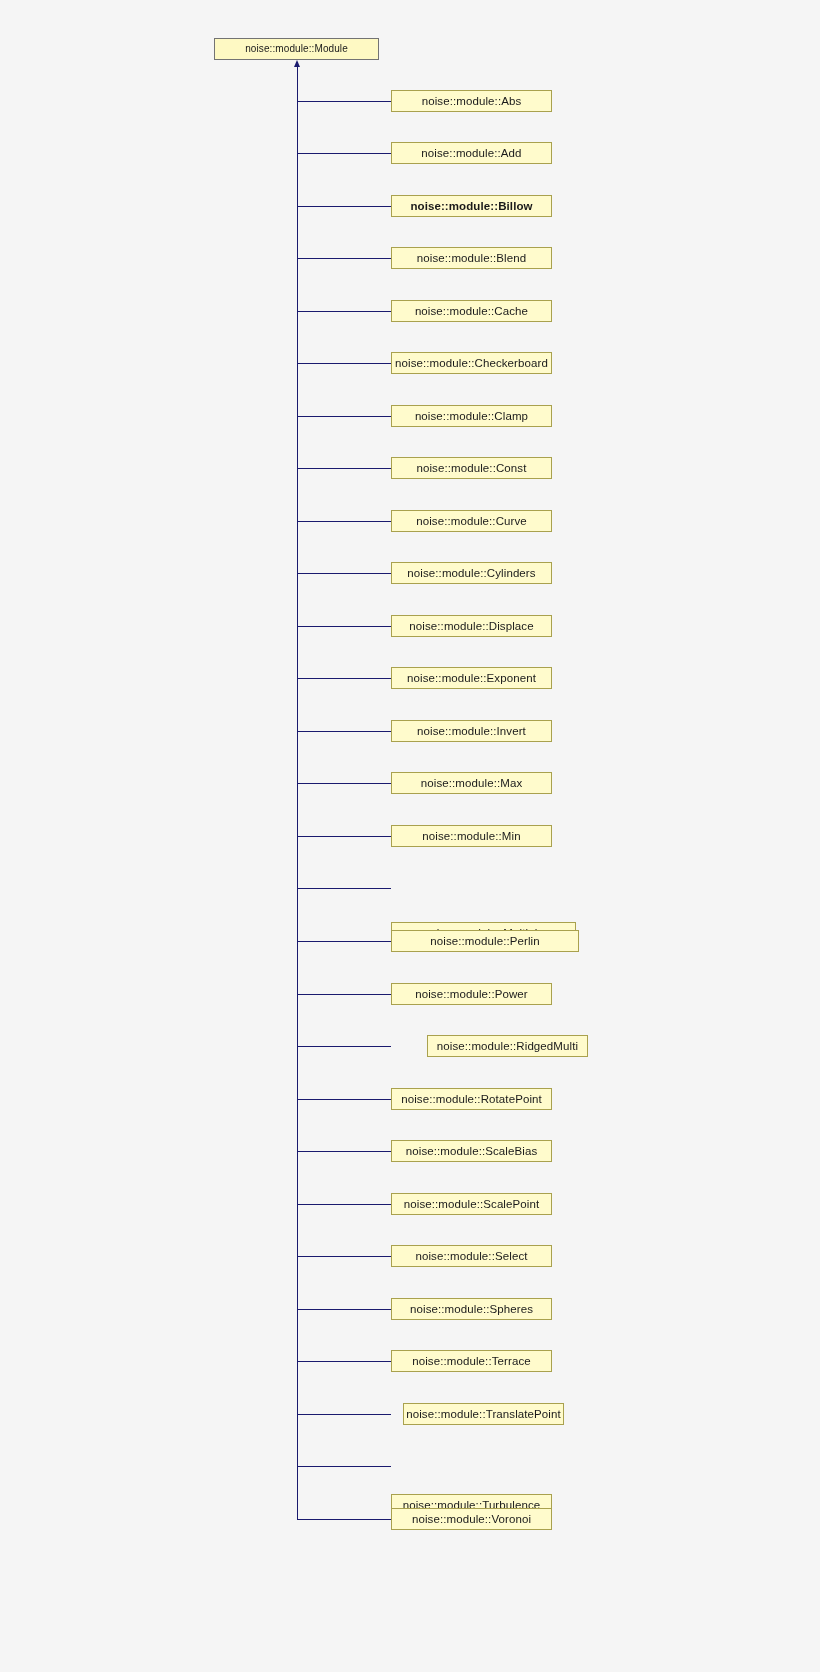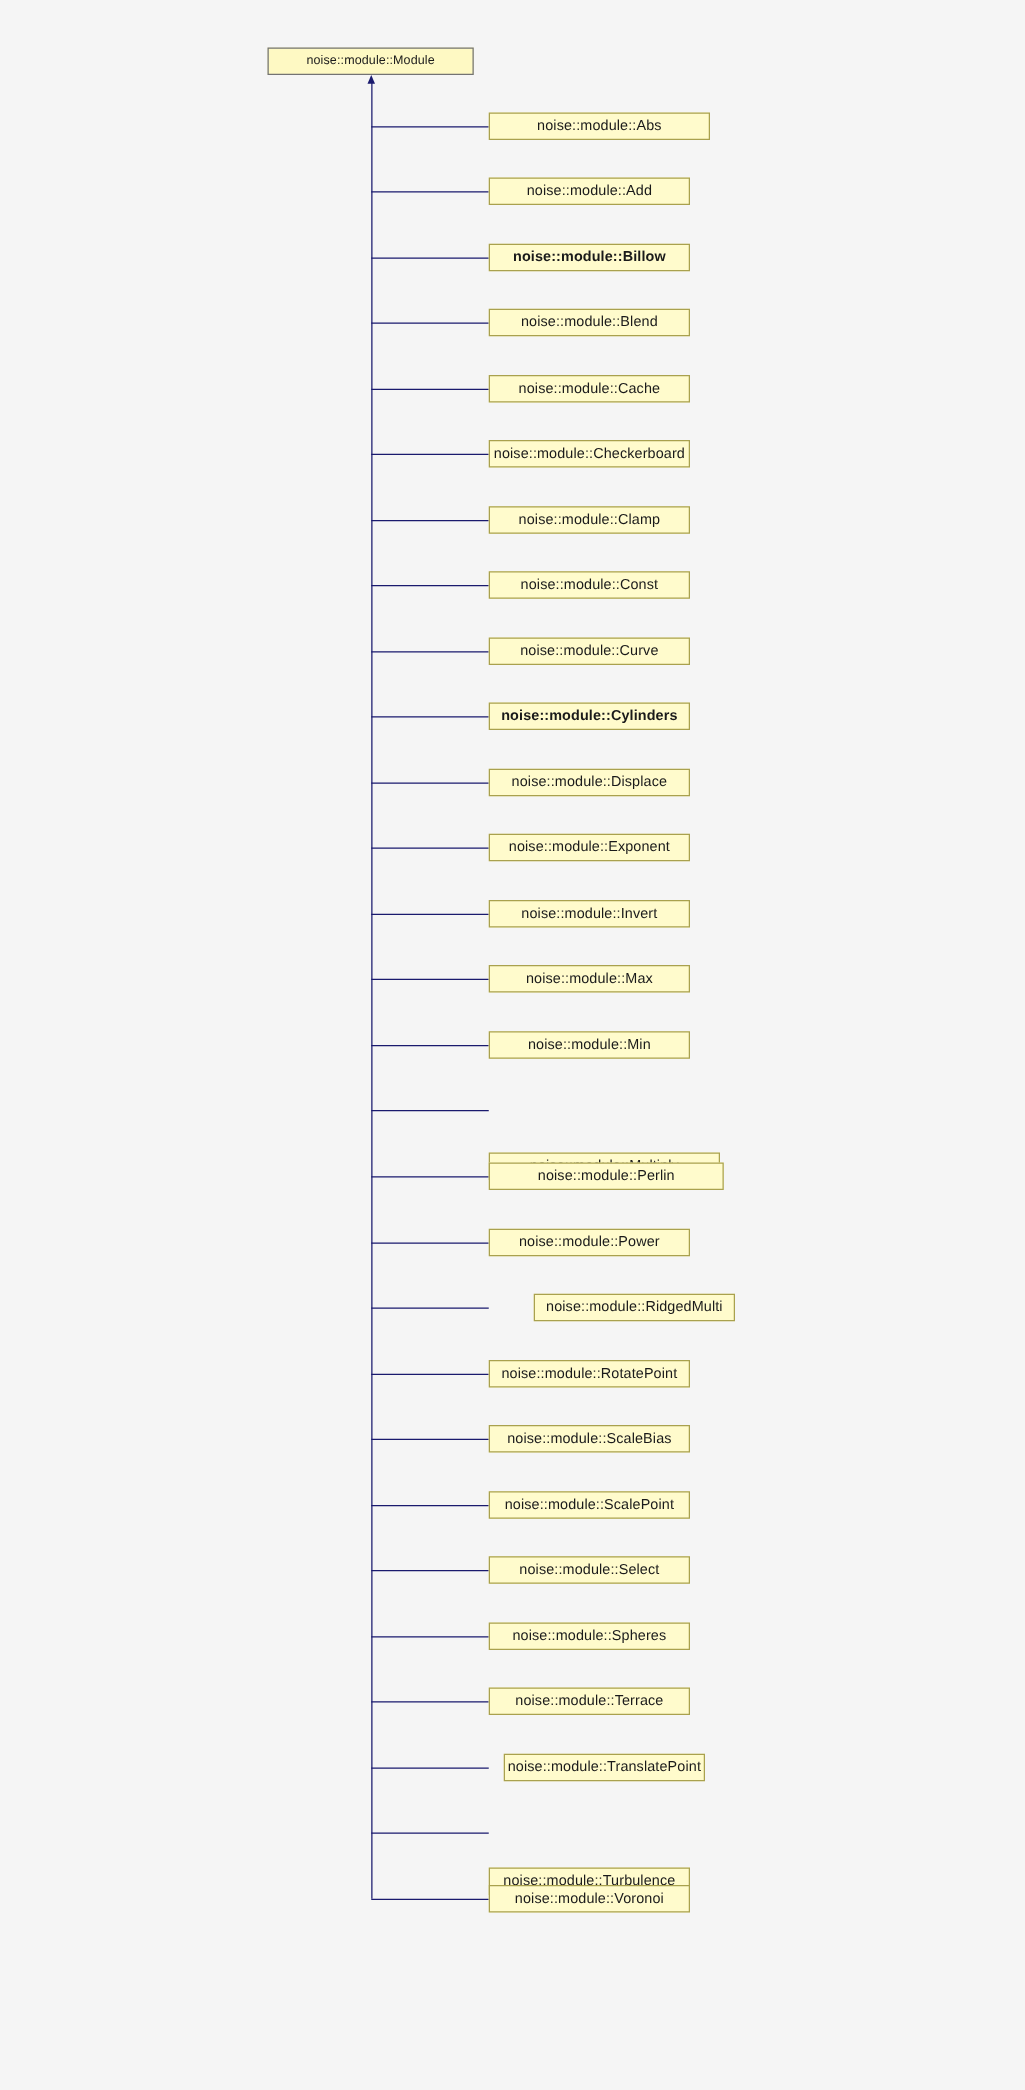--- a/index.html
+++ b/index.html
@@ -82,7 +82,7 @@
 
   <div id="derived-layer">
       <div class="edge-h" style="left: 297px; top: 101px; width: 94px;"></div>
-      <div class="node-derived" style="top: 90px; left: 391px; width: 177px;">noise::module::Abs</div>
+      <div class="node-derived" style="top: 90px; left: 391px; width: 161px;">noise::module::Abs</div>
       <div class="edge-h" style="left: 297px; top: 153px; width: 94px;"></div>
       <div class="node-derived" style="top: 142px; left: 391px; width: 161px;">noise::module::Add</div>
       <div class="edge-h" style="left: 297px; top: 206px; width: 94px;"></div>

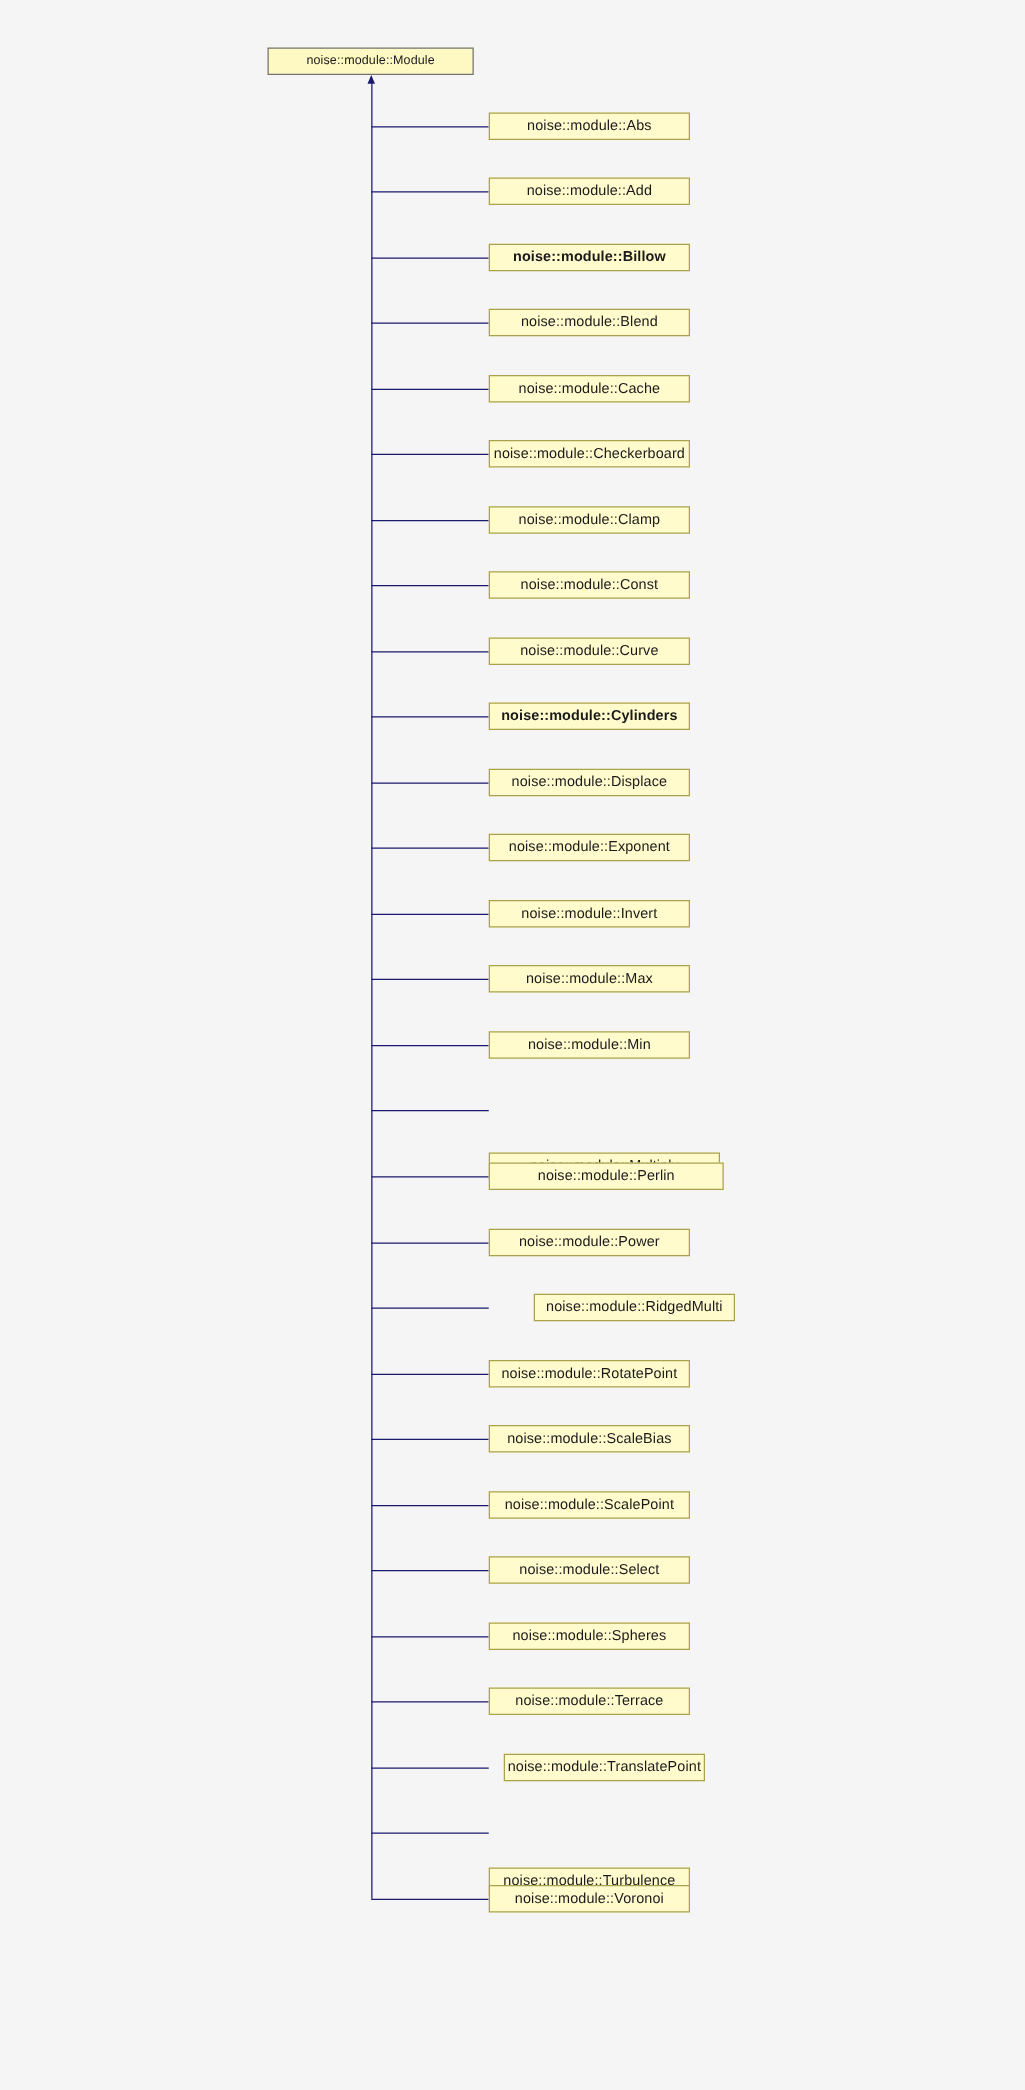--- a/index.html
+++ b/index.html
@@ -100,7 +100,7 @@
       <div class="edge-h" style="left: 297px; top: 521px; width: 94px;"></div>
       <div class="node-derived" style="top: 510px; left: 391px; width: 161px;">noise::module::Curve</div>
       <div class="edge-h" style="left: 297px; top: 573px; width: 94px;"></div>
-      <div class="node-derived" style="top: 562px; left: 391px; width: 161px; font-weight: bold;">noise::module::Cylinders</div>
+      <div class="node-derived" style="top: 562px; left: 391px; width: 161px;">noise::module::Cylinders</div>
       <div class="edge-h" style="left: 297px; top: 626px; width: 94px;"></div>
       <div class="node-derived" style="top: 615px; left: 391px; width: 161px;">noise::module::Displace</div>
       <div class="edge-h" style="left: 297px; top: 678px; width: 94px;"></div>

